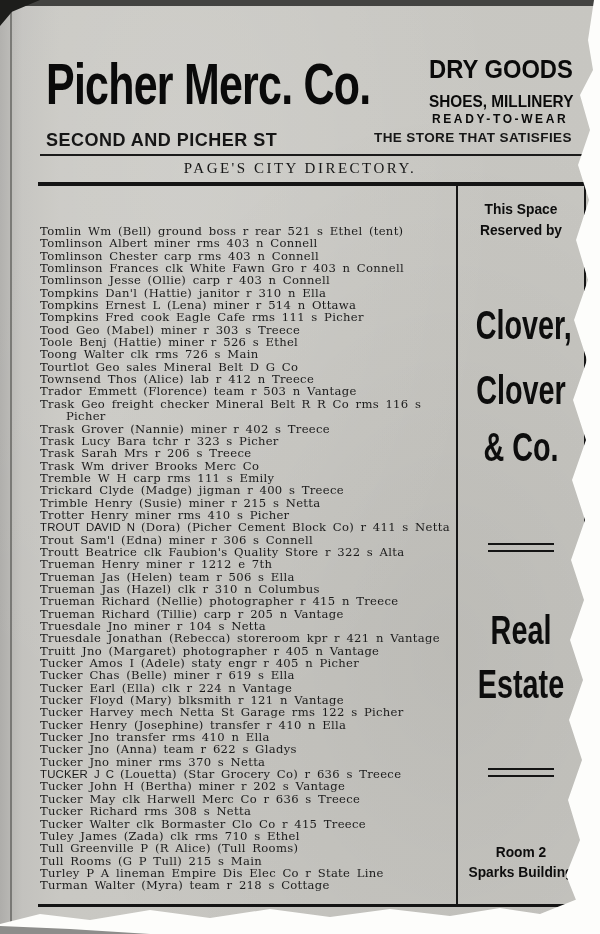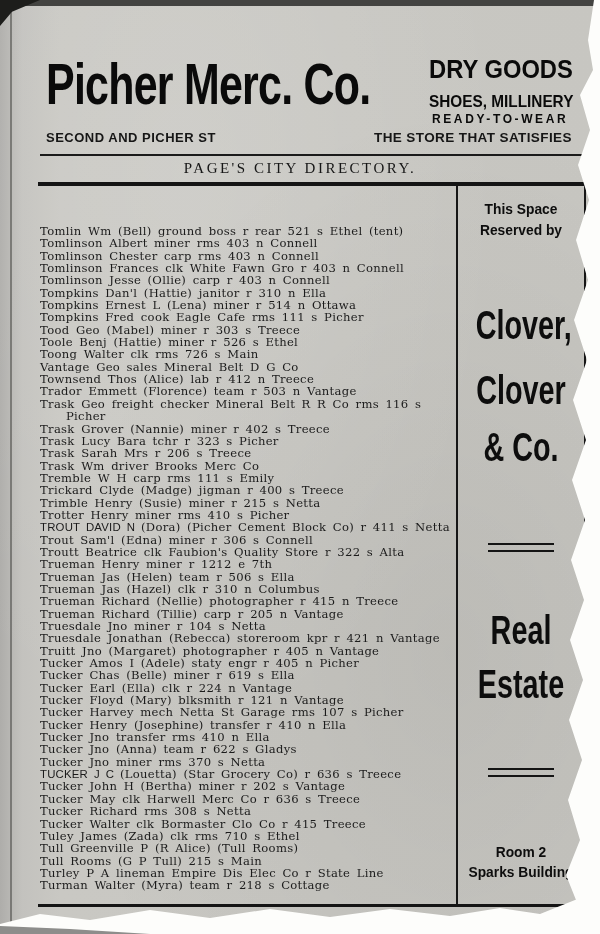--- a/index.html
+++ b/index.html
@@ -22,7 +22,7 @@
   .tag2{left:429px;top:92px;font-size:16.5px;font-weight:700;transform:scaleX(0.93);
       transform-origin:left center;white-space:nowrap;color:#0a0a0a;}
   .tag3{left:432px;top:112px;font-size:12px;font-weight:700;letter-spacing:2.6px;white-space:nowrap;color:#0a0a0a;}
-  .addr{left:46px;top:130px;font-size:13px;font-weight:700;letter-spacing:0.5px;white-space:nowrap;}
+  .addr{left:46px;top:130px;font-size:18px;font-weight:700;letter-spacing:0.5px;white-space:nowrap;}
   .slogan{left:374px;top:130px;font-size:13.5px;font-weight:700;letter-spacing:0.4px;white-space:nowrap;}
   .rule-thin{left:40px;top:154px;width:556px;height:2px;background:#1a1a1a;}
   .dir-title{left:0;top:160px;width:600px;text-align:center;font-family:"Liberation Serif",serif;

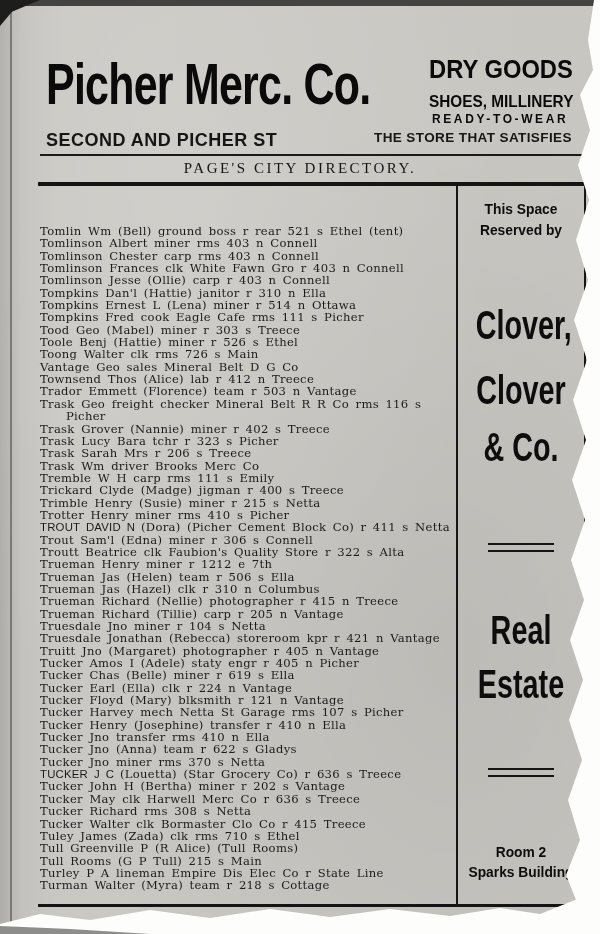--- a/index.html
+++ b/index.html
@@ -102,7 +102,7 @@
 
   <div class="entry"><span class="entry-text">Toong Walter clk rms 726 s Main</span></div>
 
-  <div class="entry"><span class="entry-text">Vantage Geo sales Mineral Belt D G Co</span></div>
+  <div class="entry"><span class="entry-text">Tourtlot Geo sales Mineral Belt D G Co</span></div>
 
   <div class="entry"><span class="entry-text">Townsend Thos (Alice) lab r 412 n Treece</span></div>
 

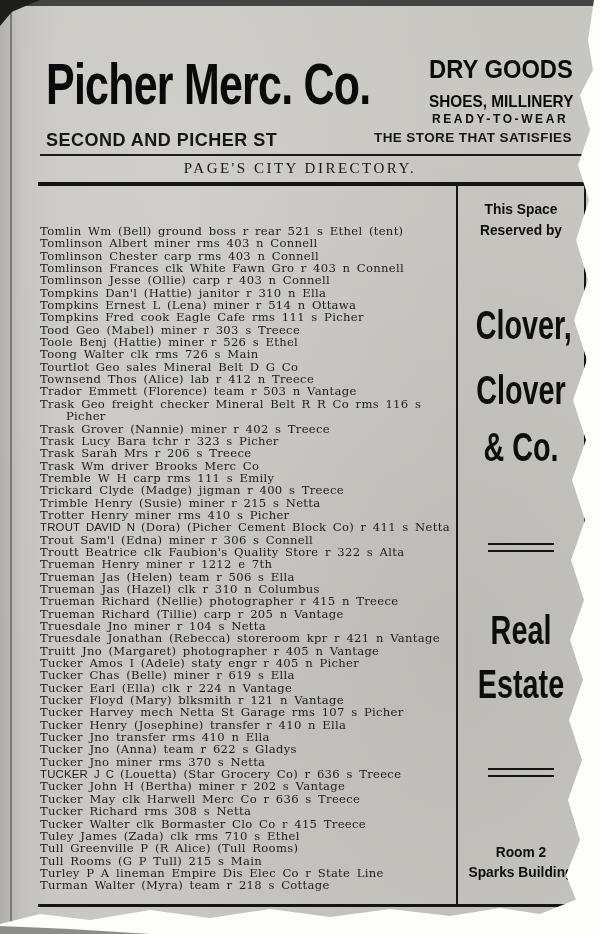--- a/index.html
+++ b/index.html
@@ -157,7 +157,7 @@
 
   <div class="entry"><span class="entry-text">Tucker Floyd (Mary) blksmith r 121 n Vantage</span></div>
 
-  <div class="entry"><span class="entry-text">Tucker Harvey mech Netta St Garage rms 107 s Picher</span></div>
+  <div class="entry"><span class="entry-text">Tucker Harvey mech Netta St Garage rms 122 s Picher</span></div>
 
   <div class="entry"><span class="entry-text">Tucker Henry (Josephine) transfer r 410 n Ella</span></div>
 

